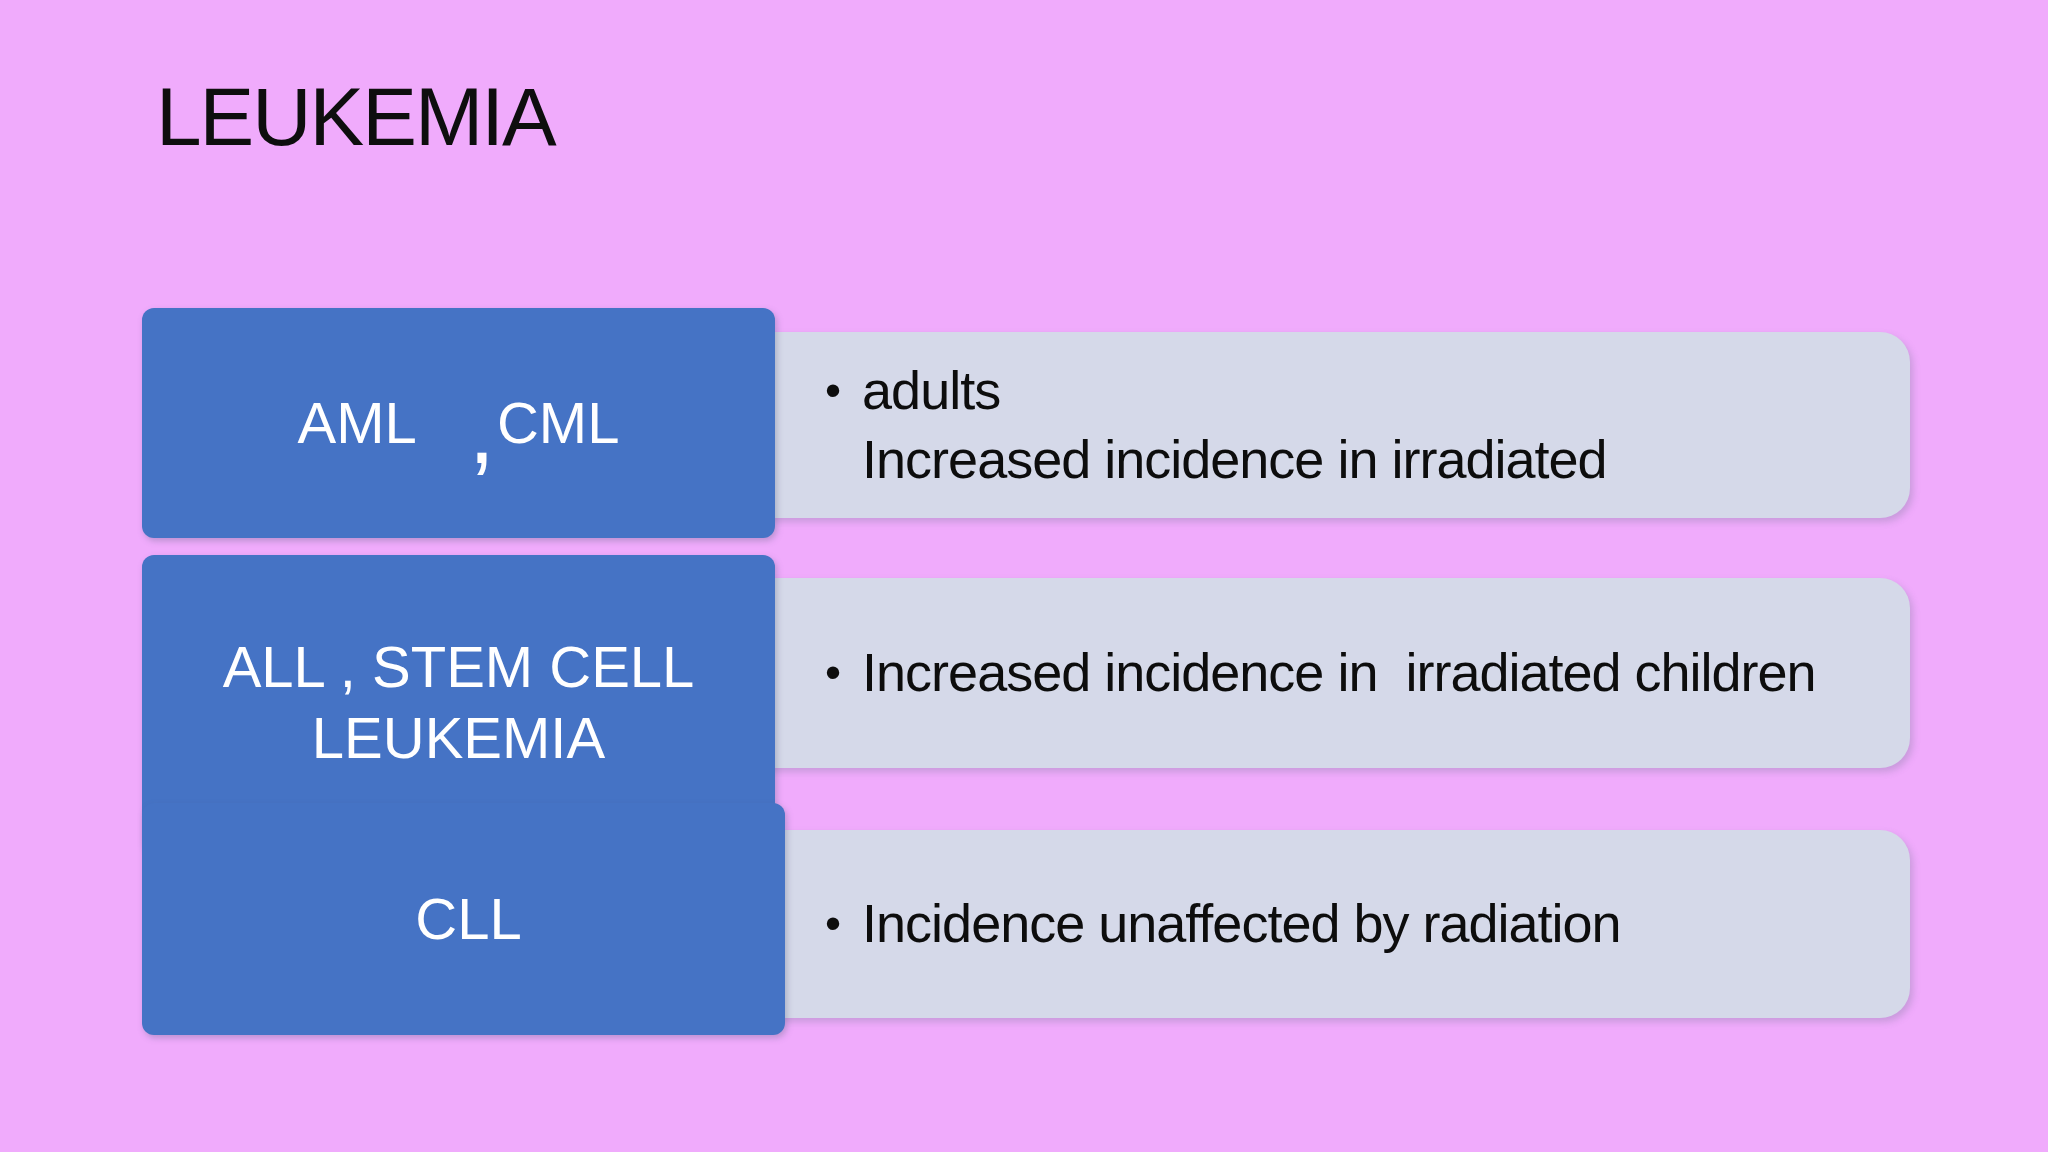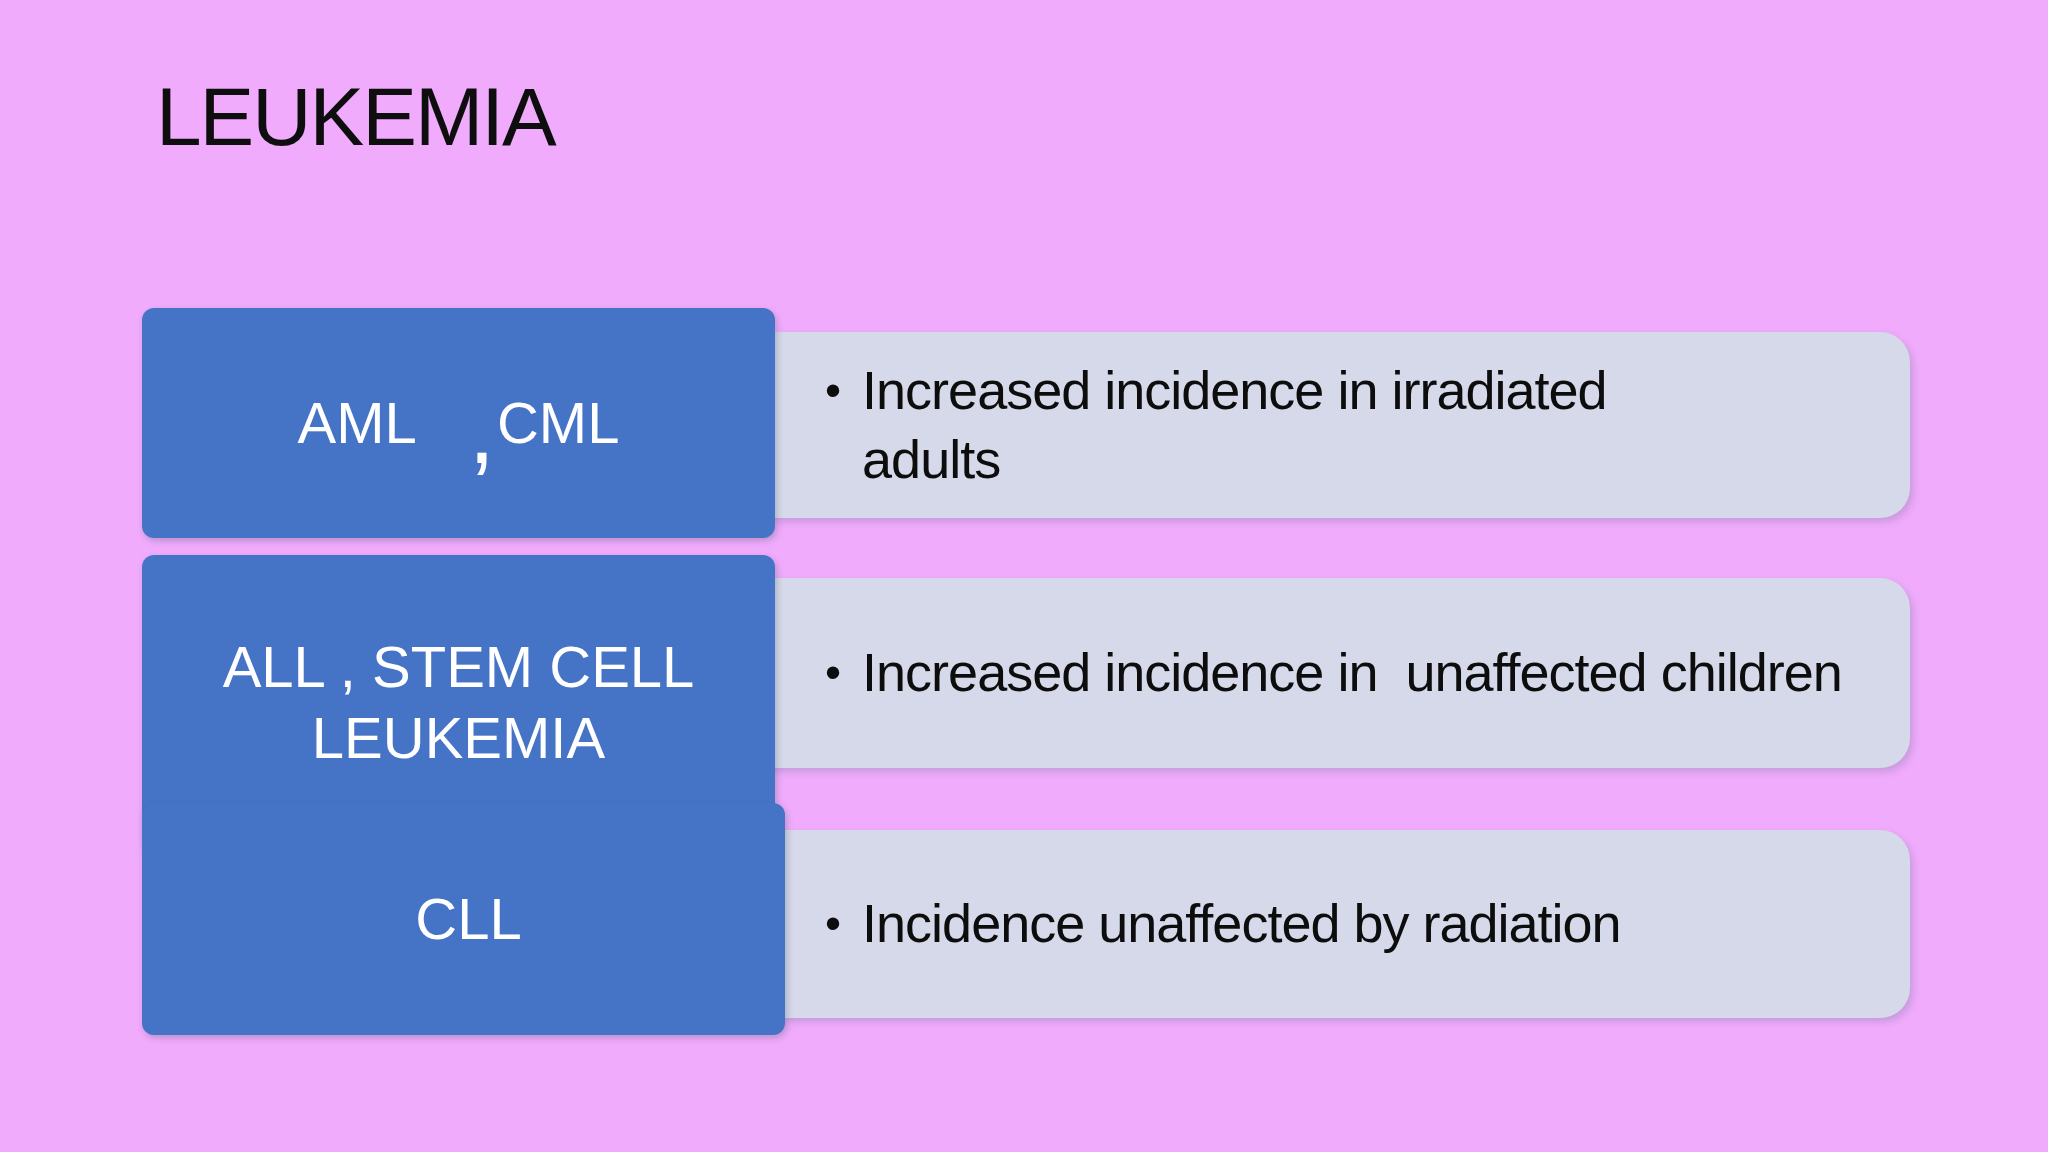--- a/index.html
+++ b/index.html
@@ -106,8 +106,8 @@
     <div class="bullet-row">
       <span class="bullet-glyph">•</span>
       <span class="bullet-lines">
+        <span class="bullet-line">adults</span>
         <span class="bullet-line">Increased incidence in irradiated</span>
-        <span class="bullet-line">adults</span>
       </span>
     </div>
   </div>

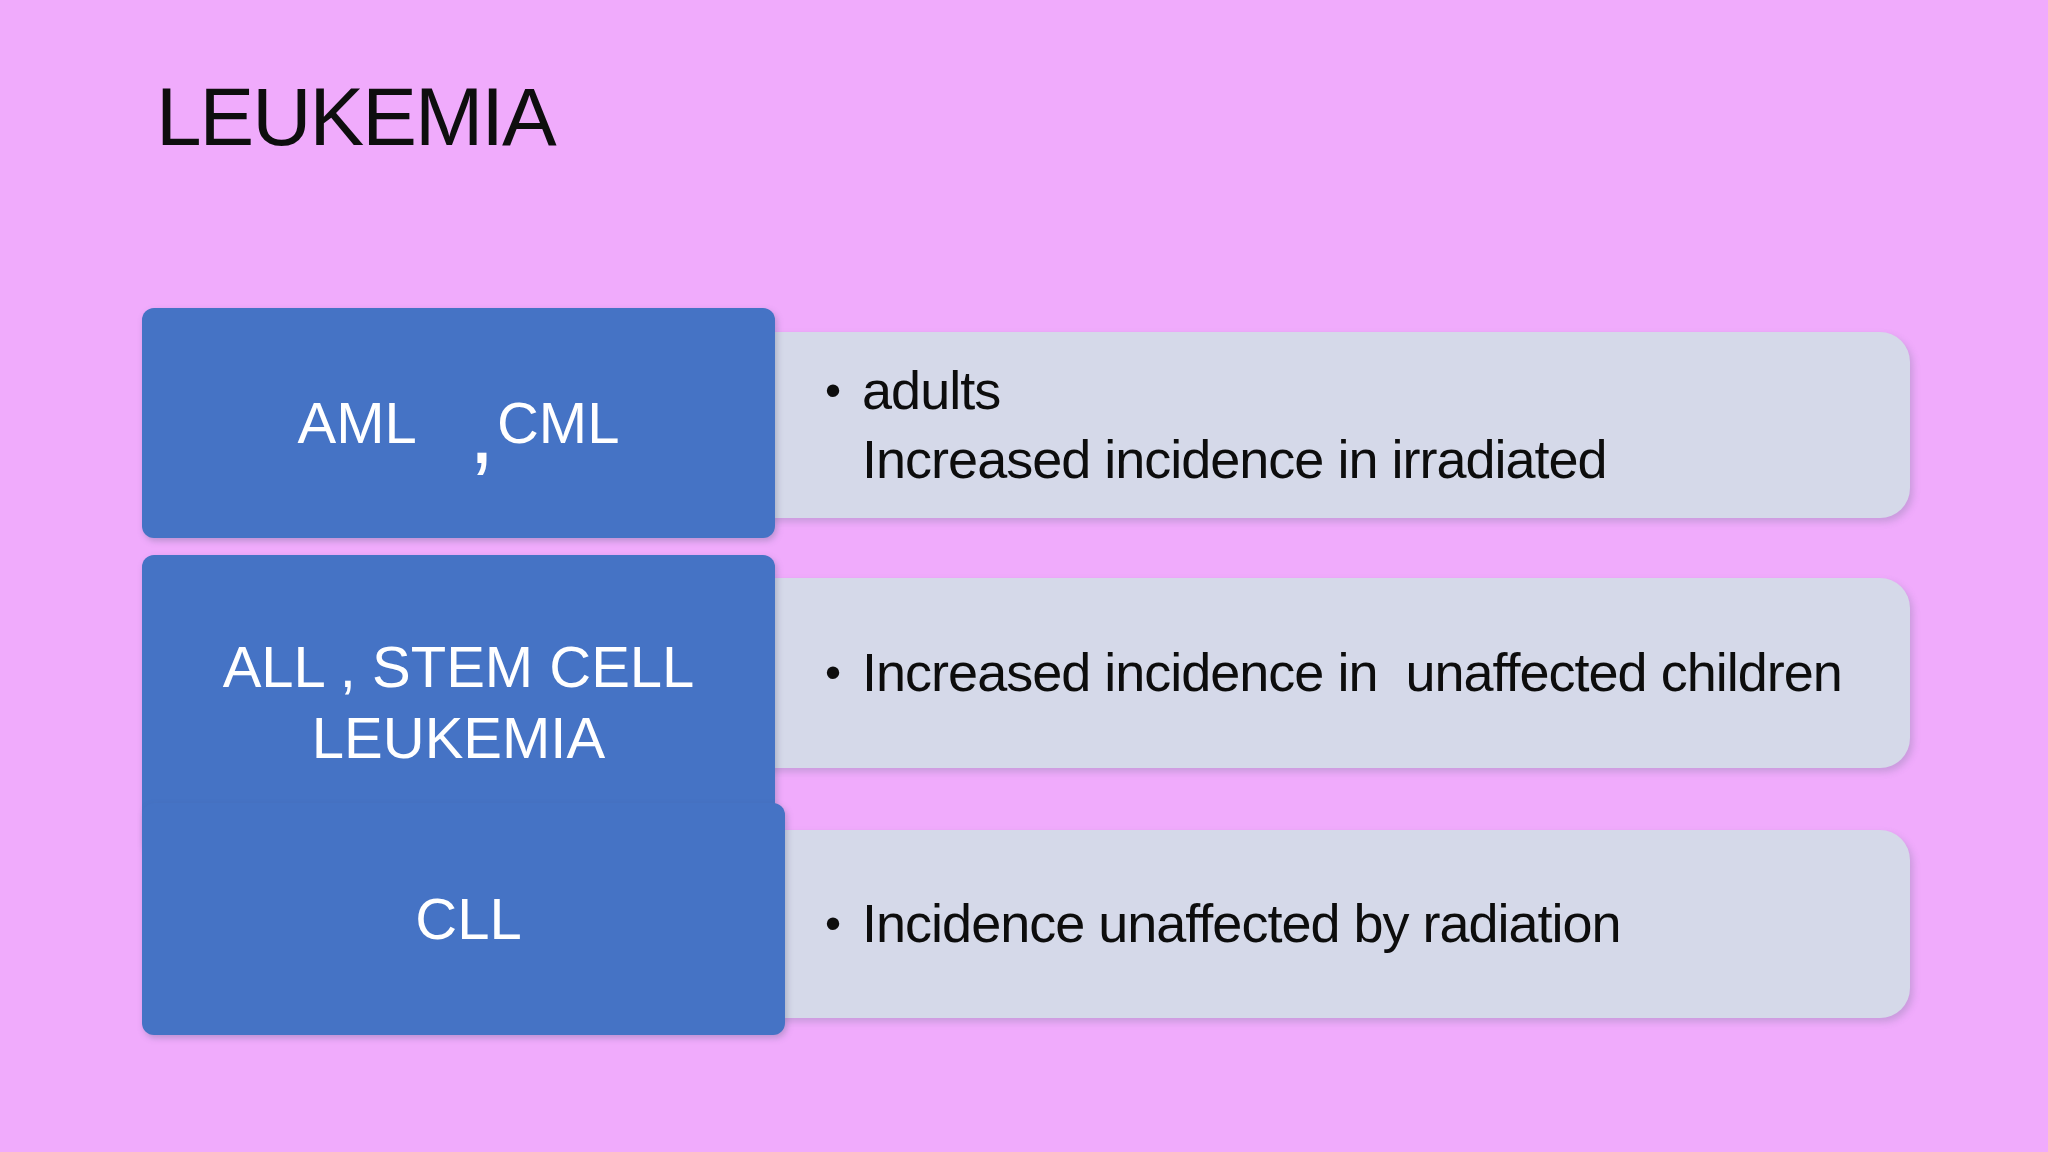--- a/index.html
+++ b/index.html
@@ -121,7 +121,7 @@
     <div class="bullet-row">
       <span class="bullet-glyph">•</span>
       <span class="bullet-lines">
-        <span class="bullet-line">Increased incidence in  unaffected children</span>
+        <span class="bullet-line">Increased incidence in  irradiated children</span>
       </span>
     </div>
   </div>

